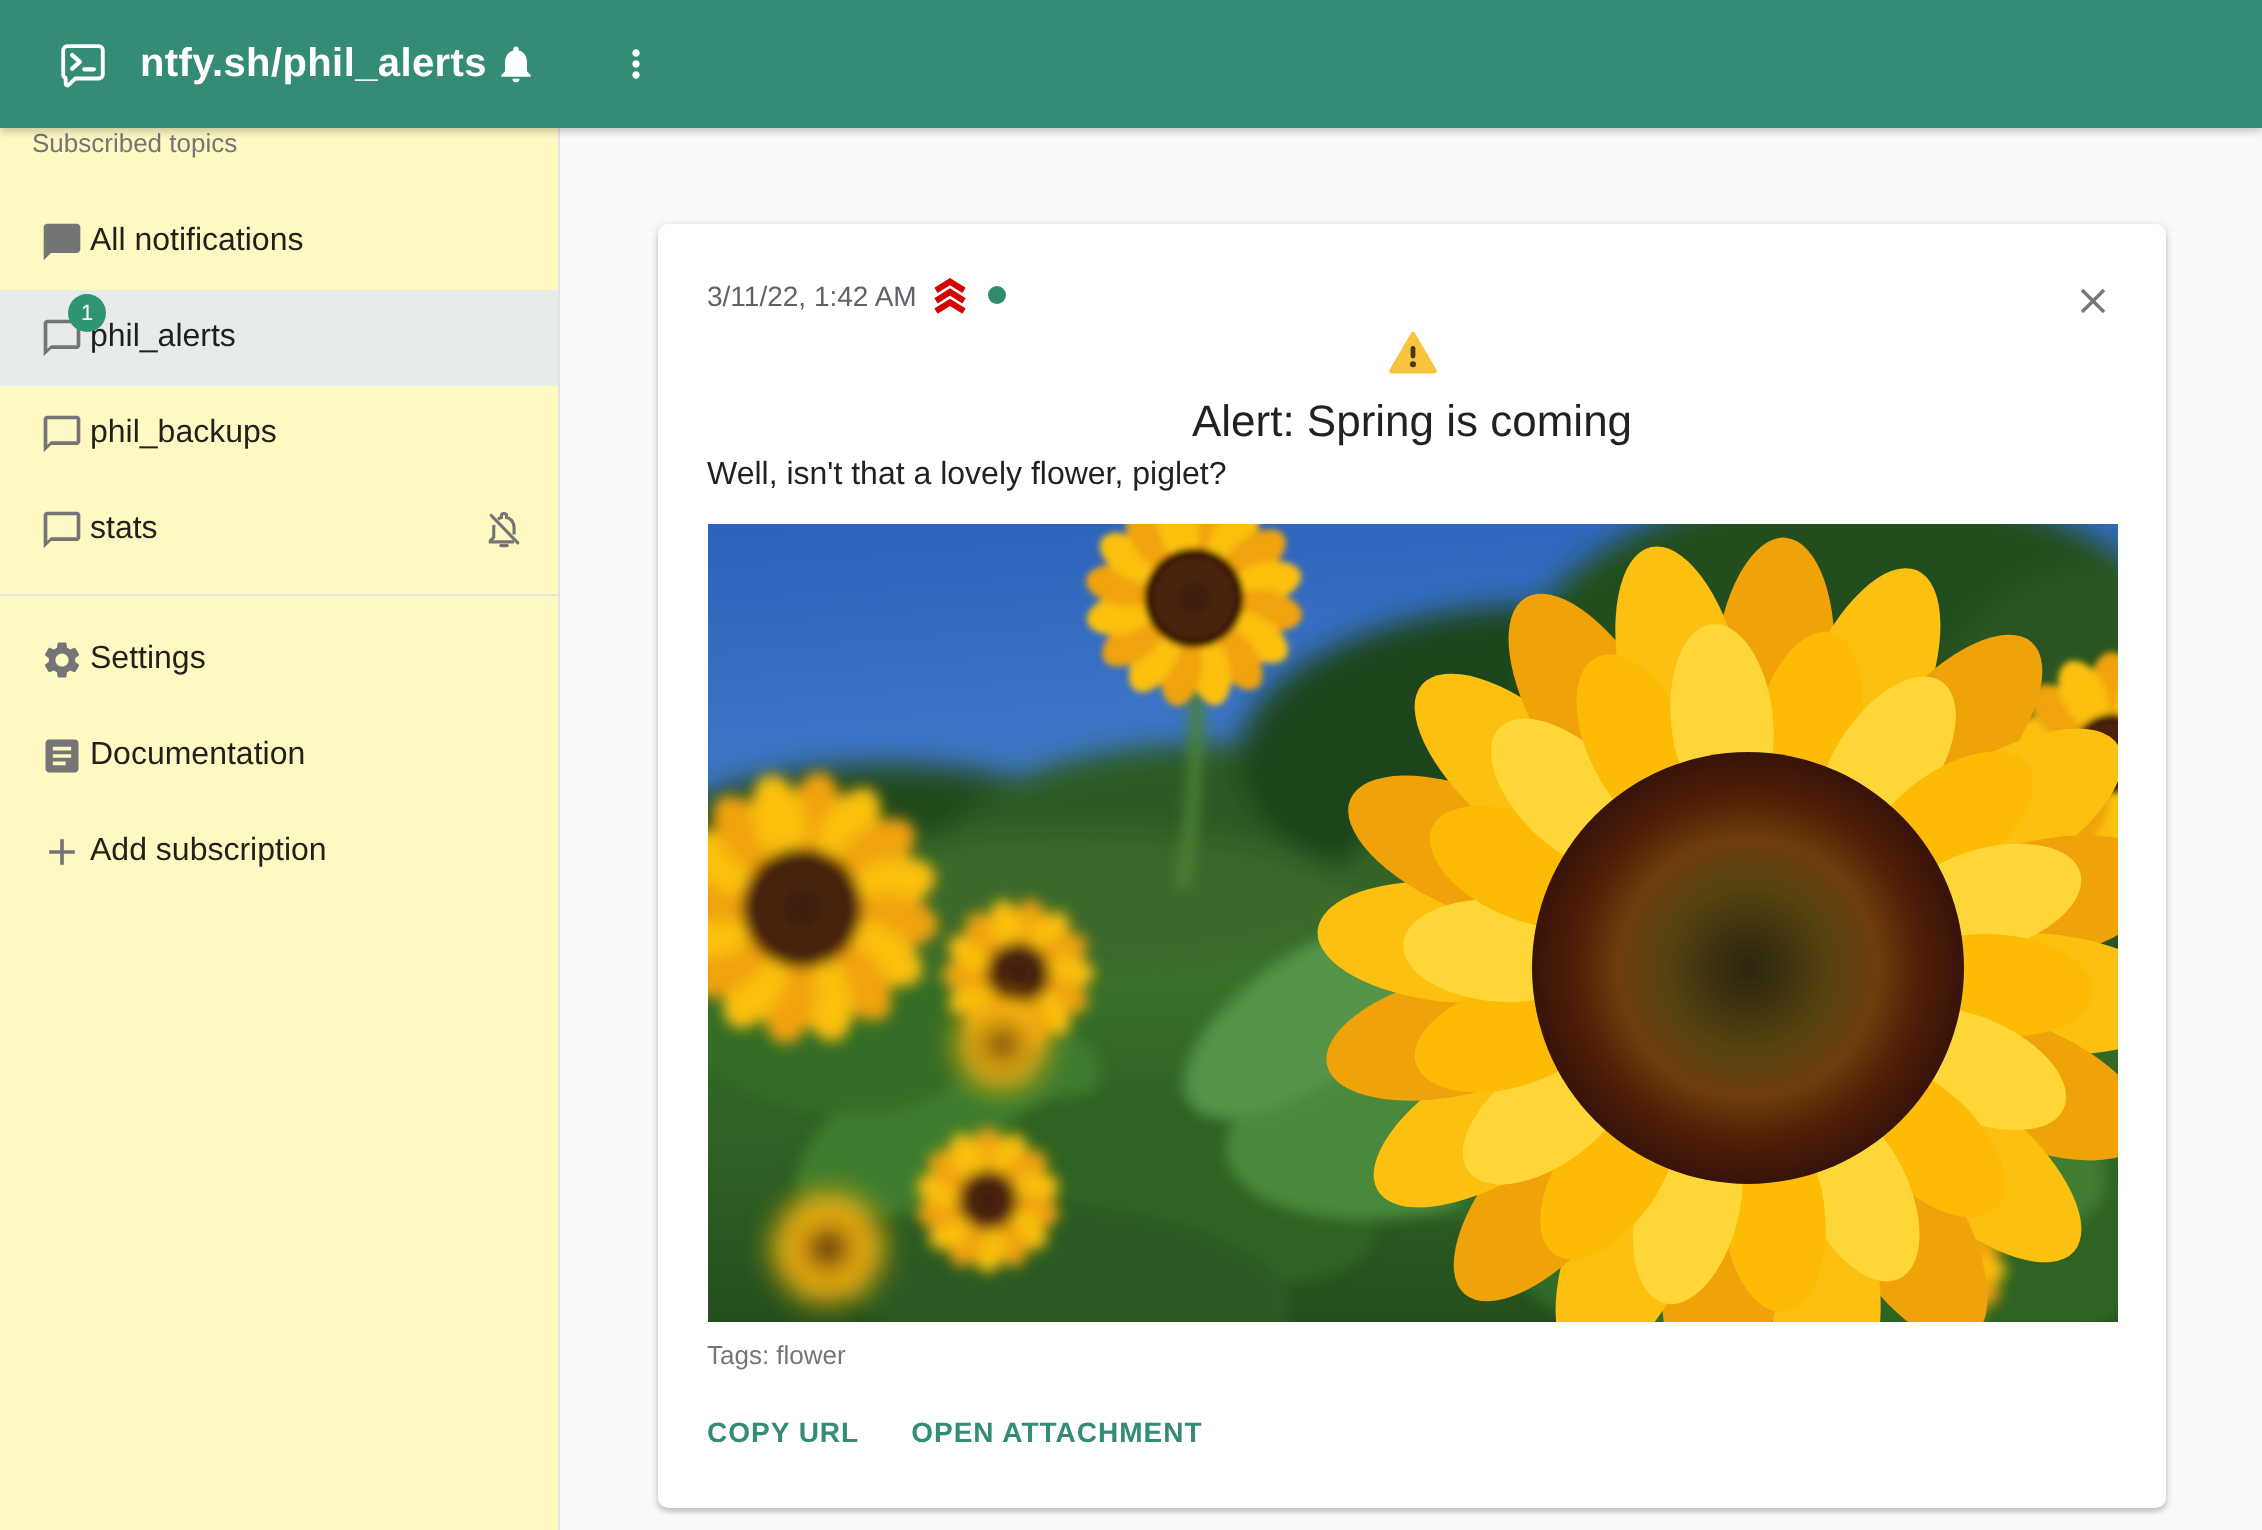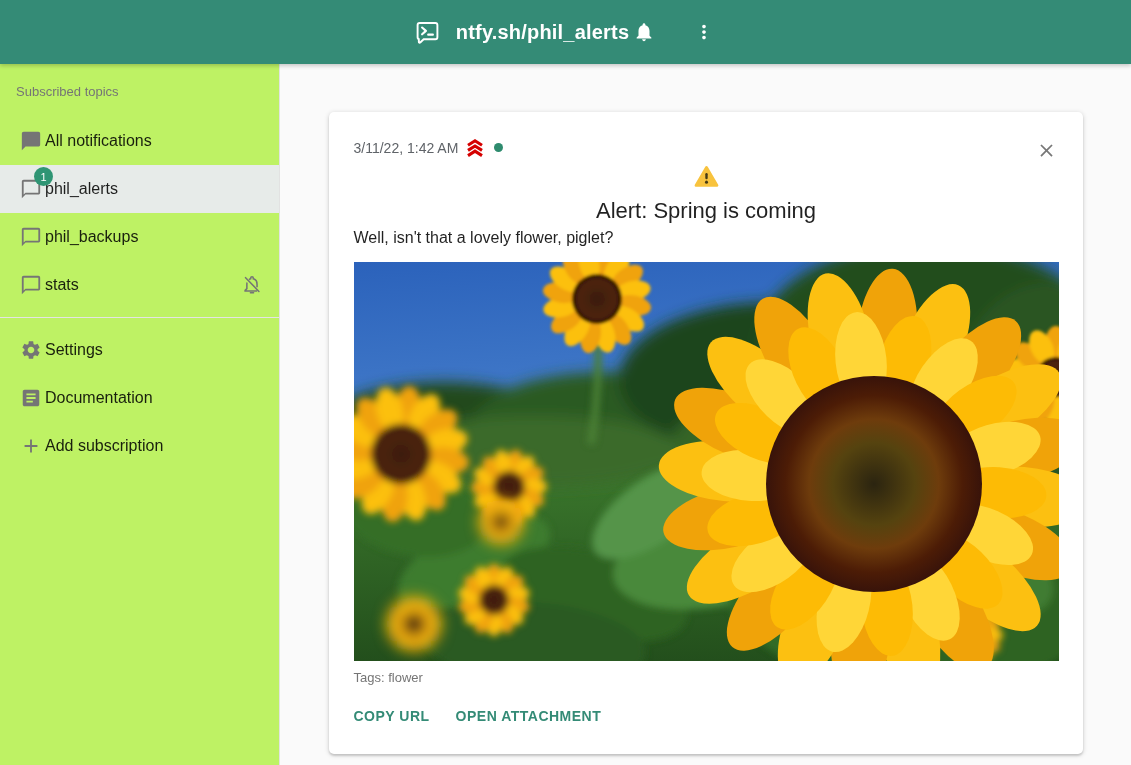--- a/index.html
+++ b/index.html
@@ -9,7 +9,7 @@
 
   
   .appbar { height:64px; flex:0 0 64px; background:#348b76; display:flex;
-    align-items:center; justify-content:center; padding:0 26px 0 28px;
+    align-items:center; justify-content:flex-start; padding:0 26px 0 28px;
     box-shadow:0 2px 4px rgba(0,0,0,.2); position:relative; z-index:5; }
   .appbar-left { display:flex; align-items:center; gap:15px; }
   .appbar-title { color:#fff; font-size:20px; font-weight:700; letter-spacing:.2px; }

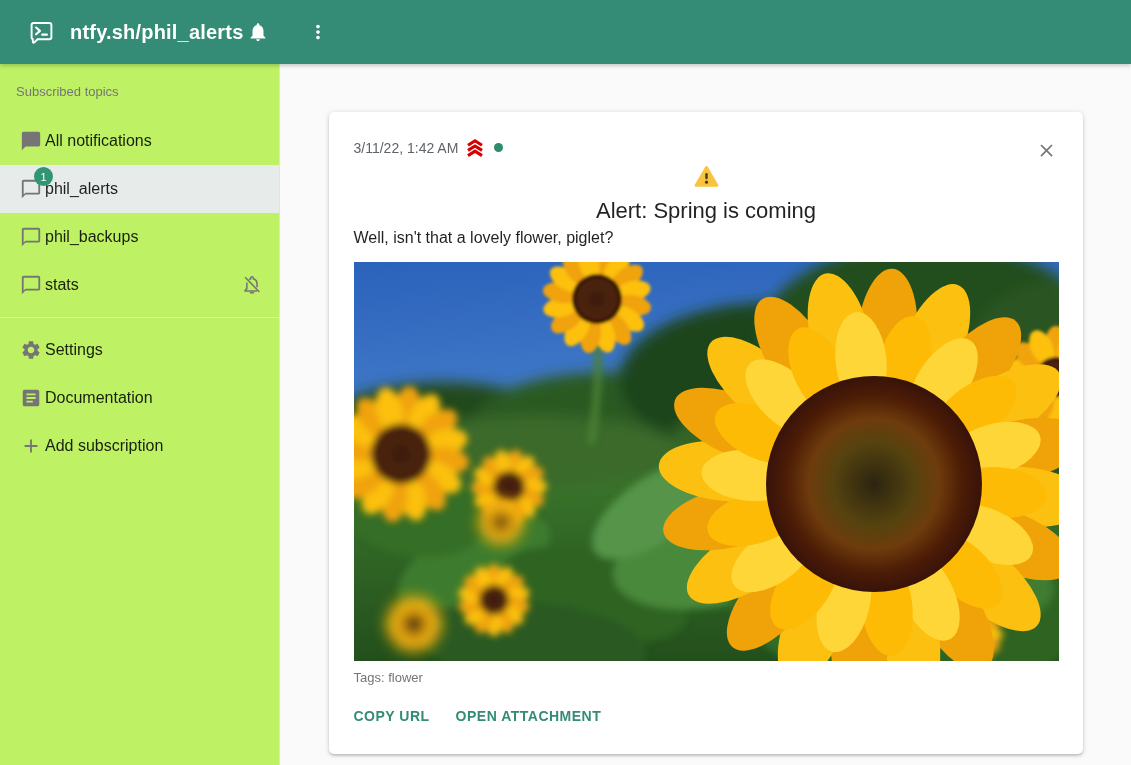--- a/index.html
+++ b/index.html
@@ -19,8 +19,8 @@
 
   
   .content { flex:1; display:flex; min-height:0; }
-  .sidebar { width:280px; flex:0 0 280px; background:#bef264;
-    border-right:1px solid #e2e2e2; padding-top:20px; }
+  .sidebar { width:280px; flex:0 0 280px; background:#fef9c3;
+    border-right:1px solid #e2e2e2; }
   .subheader { padding:0 16px; font-size:13px; color:#757575; }
   .nav-list { list-style:none; margin-top:18px; }
   .nav-item { height:48px; display:flex; align-items:center; padding:0 16px 0 19px;

